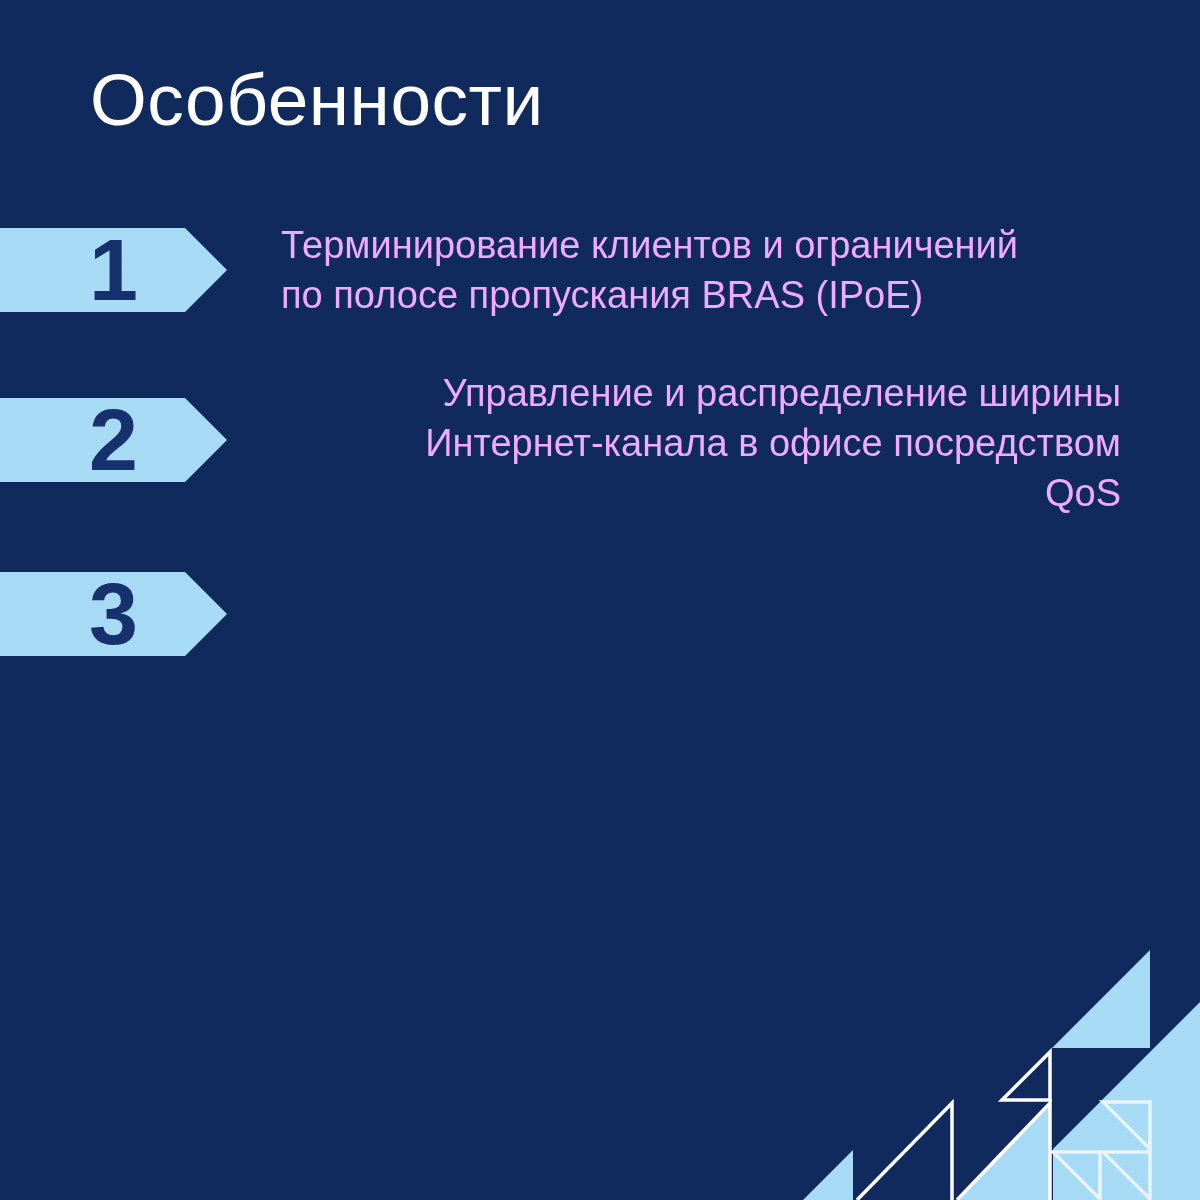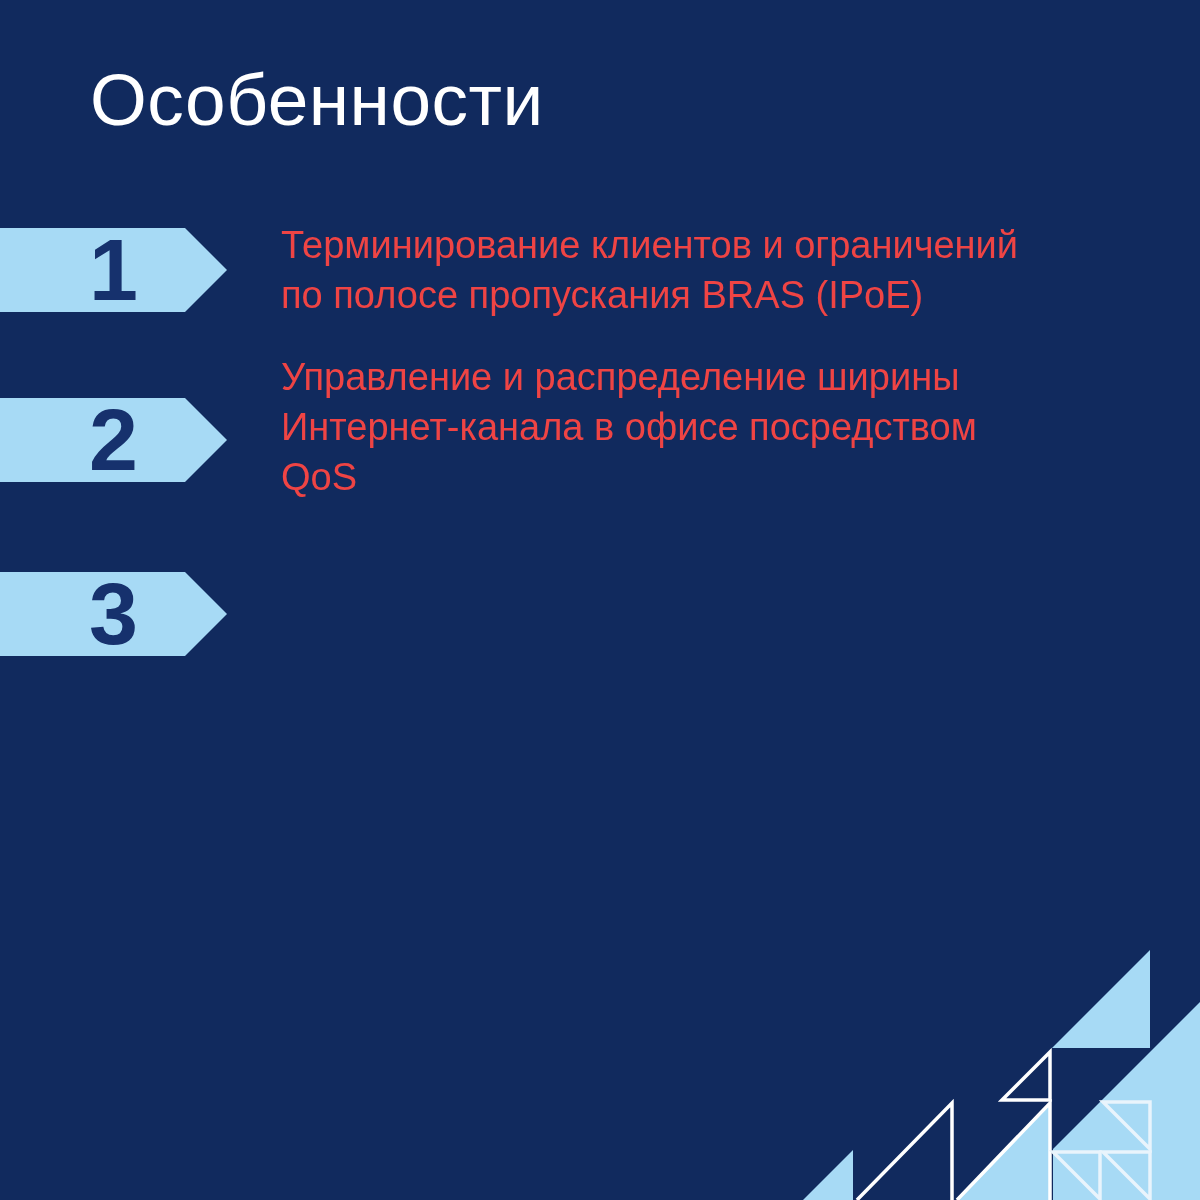--- a/index.html
+++ b/index.html
@@ -36,7 +36,7 @@
   .feature-text{
     position:absolute;left:281px;width:840px;margin:0;
     font-size:38px;line-height:50px;font-weight:400;
-    color:#ef4444;white-space:pre-line;
+    color:#f0abfc;white-space:pre-line;
   }
   .text-1{top:220px;}
   .text-2{top:352px;}

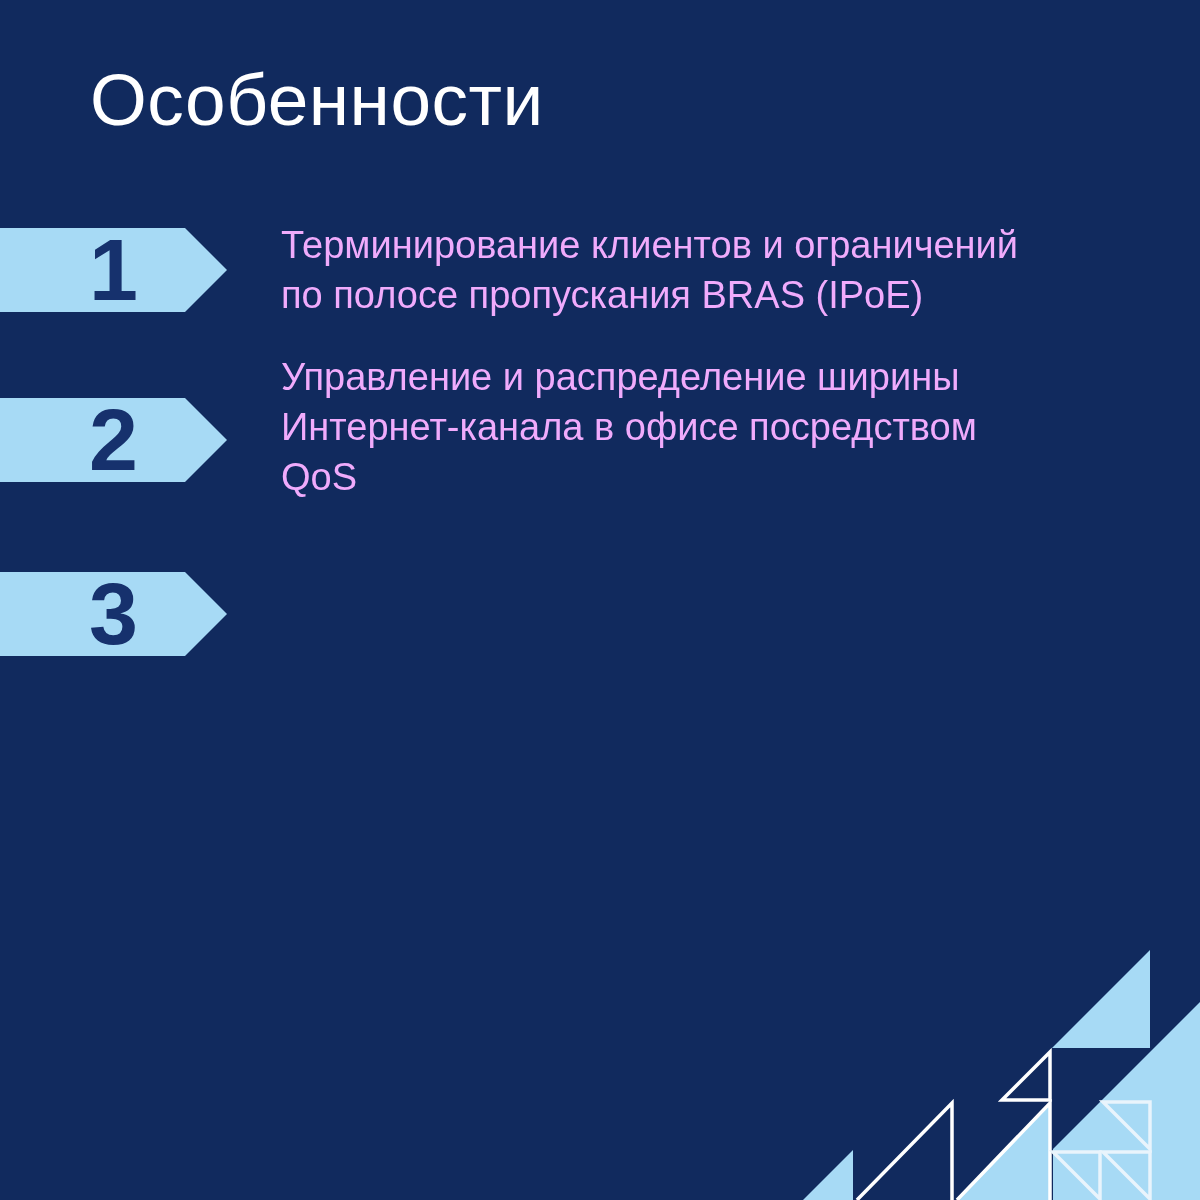--- a/index.html
+++ b/index.html
@@ -39,7 +39,7 @@
     color:#f0abfc;white-space:pre-line;
   }
   .text-1{top:220px;}
-  .text-2{top:352px;}
+  .text-2{top:368px;text-align:right;}
   .text-3{top:564px;}
 
   .corner-decoration{

